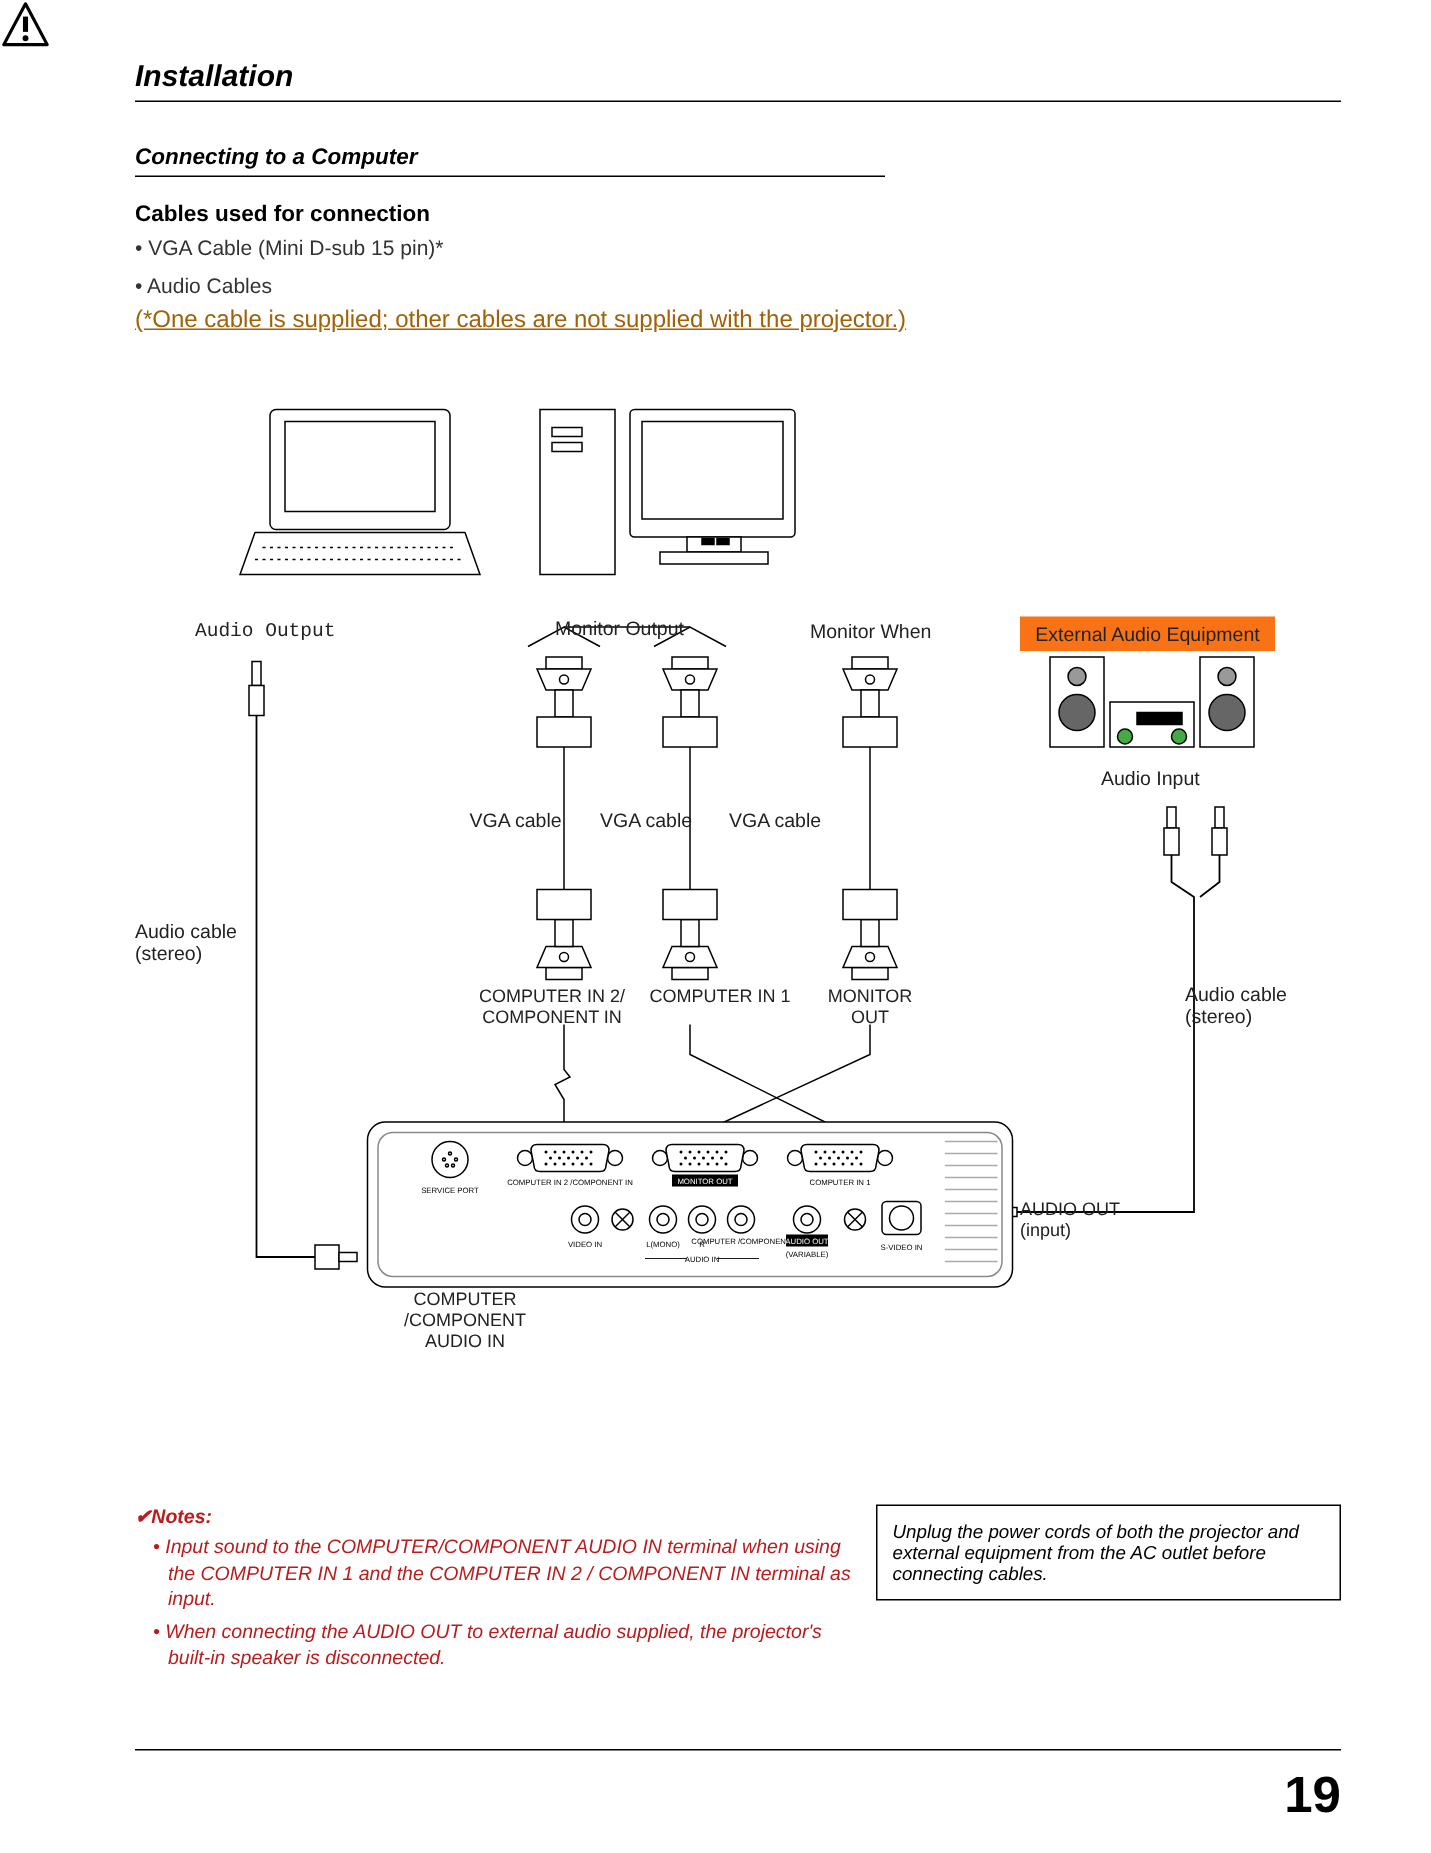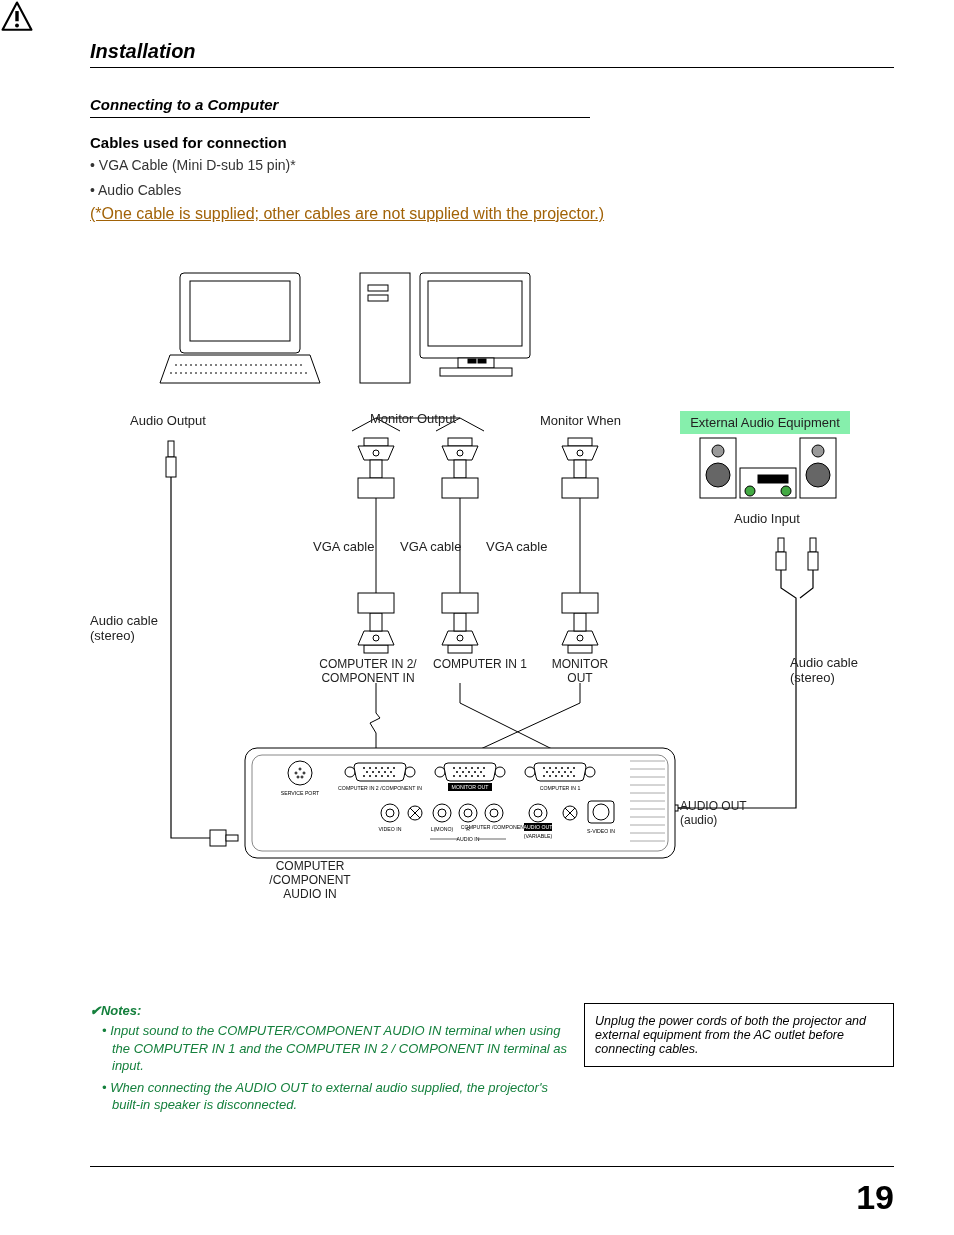--- a/index.html
+++ b/index.html
@@ -307,7 +307,7 @@
   </g>
 </svg>
 
-<div class="label" style="left:40px; top:170px;">Audio Output</div>
+<div class="label" style="left:40px; top:170px;font-family:Liberation Mono, monospace;">Audio Output</div>
 <div class="label" style="left:280px; top:168px;">Monitor Output</div>
 <div class="label" style="left:450px; top:170px;">Monitor When</div>
 <div class="label label-box" style="left:590px; top:168px; width:170px;">External Audio Equipment</div>

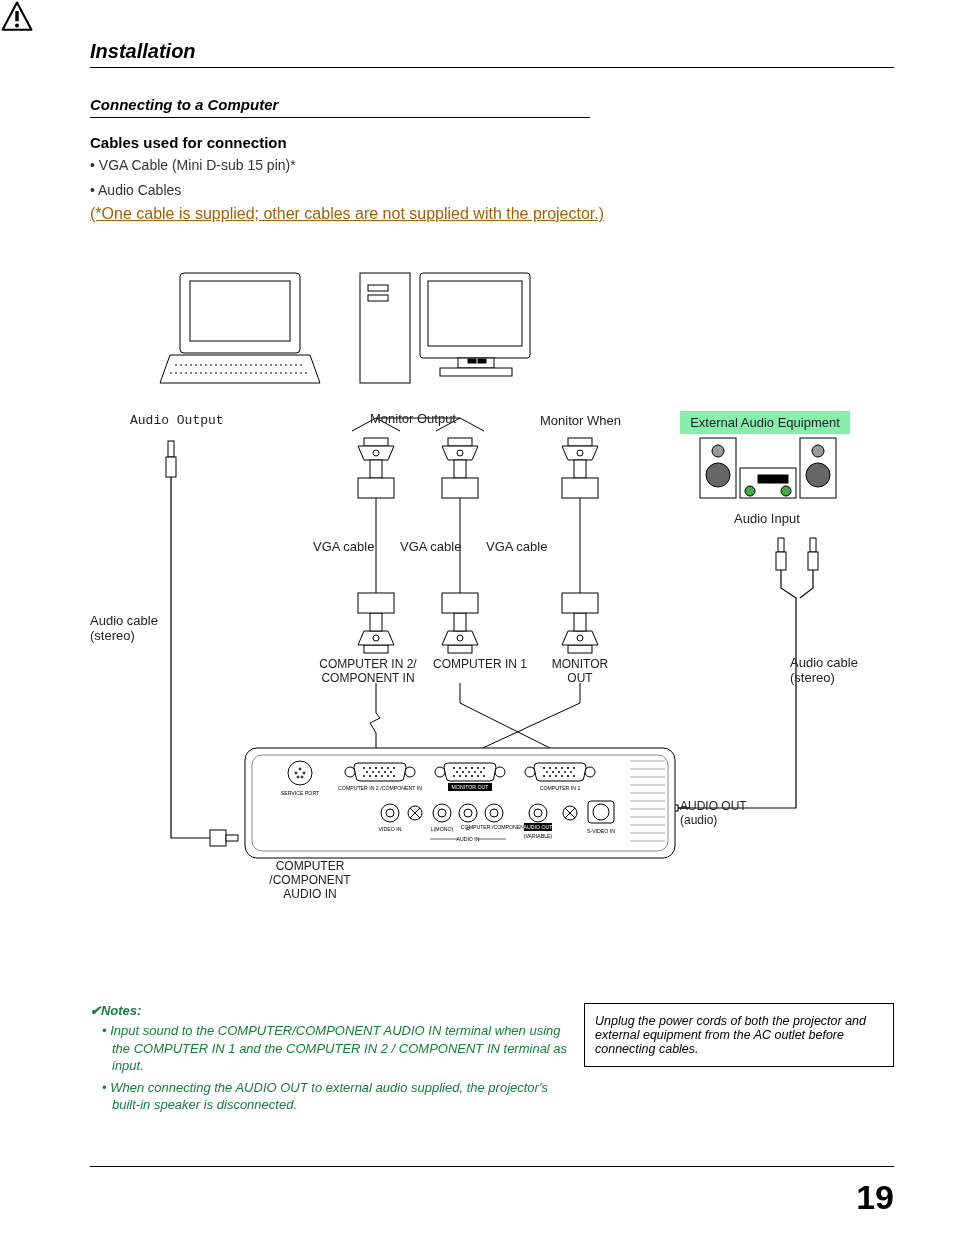--- a/index.html
+++ b/index.html
@@ -37,7 +37,7 @@
     margin-top: 20px;
   }
   .label { font-size: 13px; text-align: center; color: #222; position: absolute; }
-  .label-box { background: #86efac; padding: 4px 10px; }
+  .label-box { background: #f97316; padding: 4px 10px; }
   .small-label { font-size: 12px; }
   svg { position: absolute; top: 0; left: 0; }
   .notes { margin-top: 40px; display: flex; gap: 16px; align-items: flex-start; }

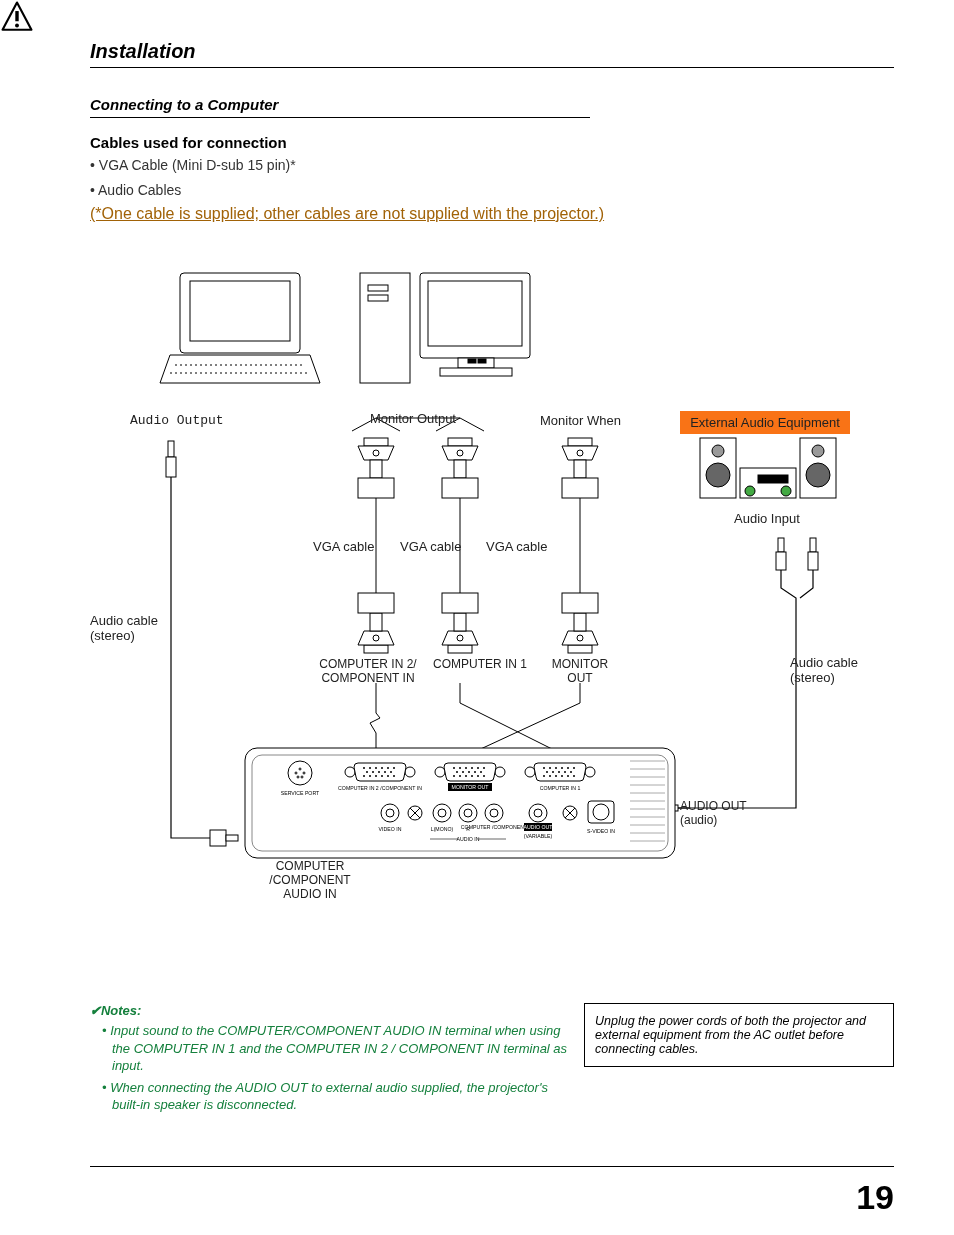--- a/index.html
+++ b/index.html
@@ -325,7 +325,7 @@
 <div class="label small-label" style="left:450px; top:414px; width:80px;">MONITOR OUT</div>
 
 <div class="label small-label" style="left:160px; top:616px; width:120px;">COMPUTER /COMPONENT AUDIO IN</div>
-<div class="label small-label" style="left:590px; top:556px; width:90px; text-align:left;">AUDIO OUT (audio)</div>
+<div class="label small-label" style="left:590px; top:556px; width:90px; text-align:left;">AUDIO OUT (input)</div>
 </div>
 
 <div class="notes">

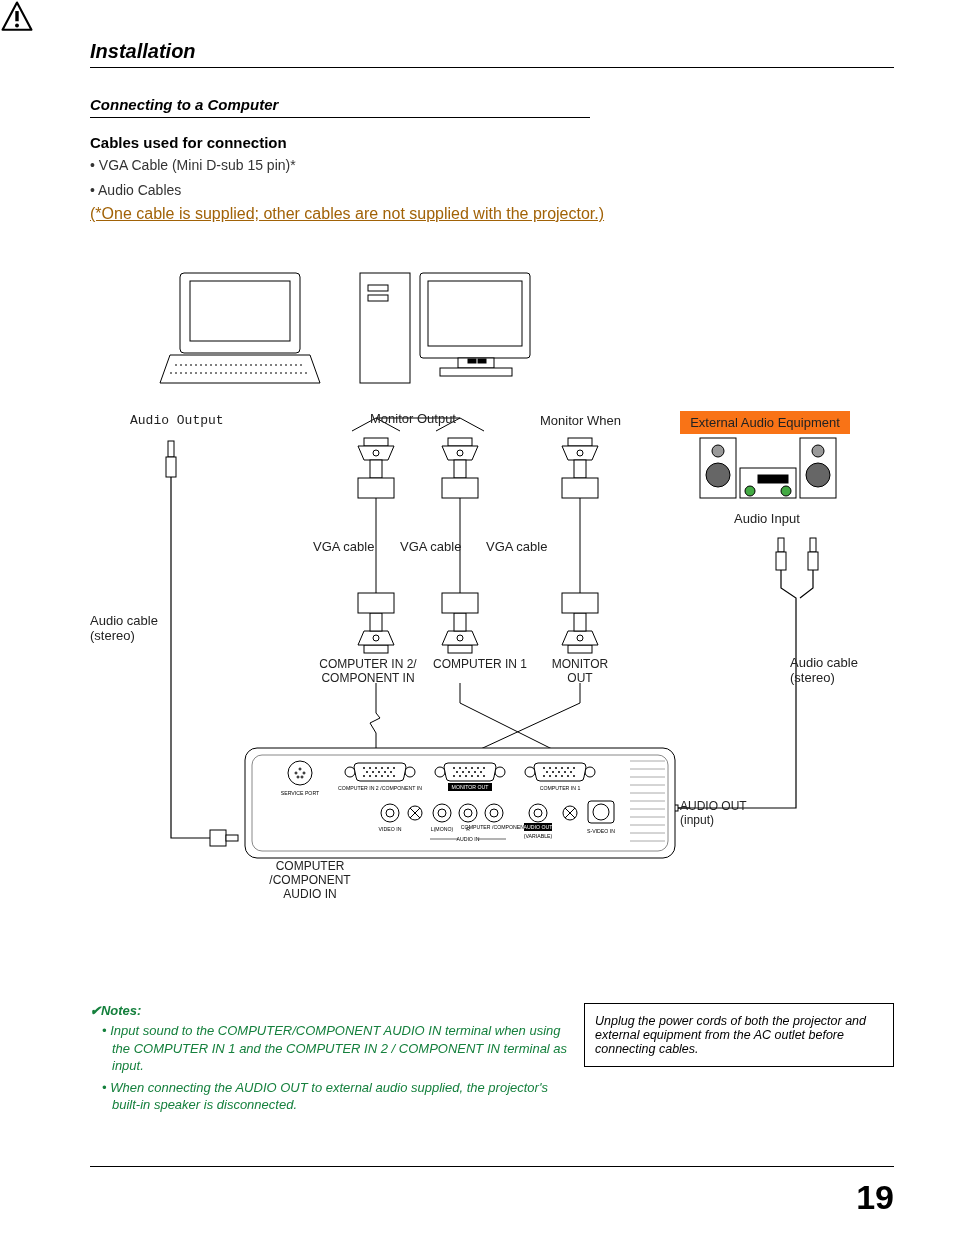--- a/index.html
+++ b/index.html
@@ -41,7 +41,7 @@
   .small-label { font-size: 12px; }
   svg { position: absolute; top: 0; left: 0; }
   .notes { margin-top: 40px; display: flex; gap: 16px; align-items: flex-start; }
-  .notes-left { flex: 1; font-size: 13px; font-style: italic; color: #15803d; }
+  .notes-left { flex: 1; font-size: 13px; font-style: italic; color: #b91c1c; }
   .notes-head { font-weight: bold; margin-bottom: 4px; }
   .notes-left ul { list-style: none; padding-left: 12px; }
   .notes-left li { margin-bottom: 4px; text-indent: -10px; padding-left: 10px; line-height: 1.35; }

